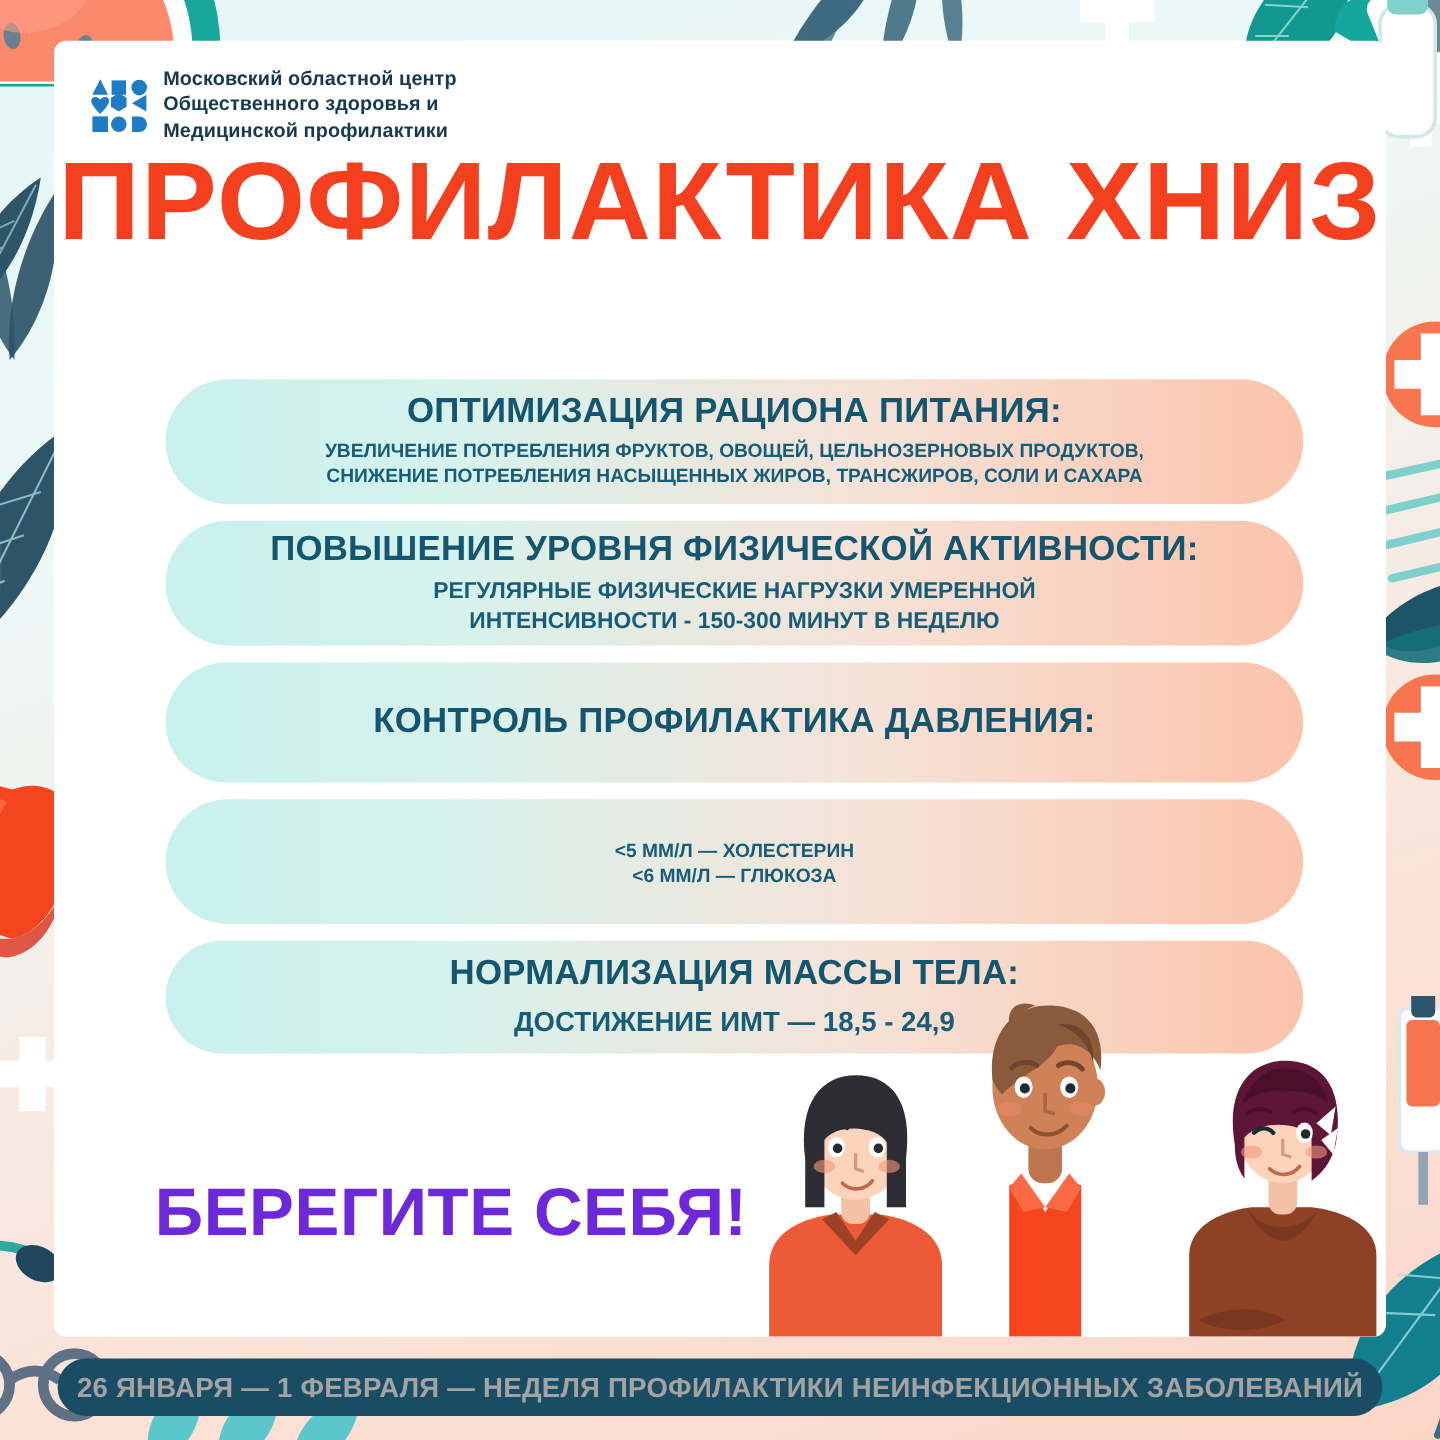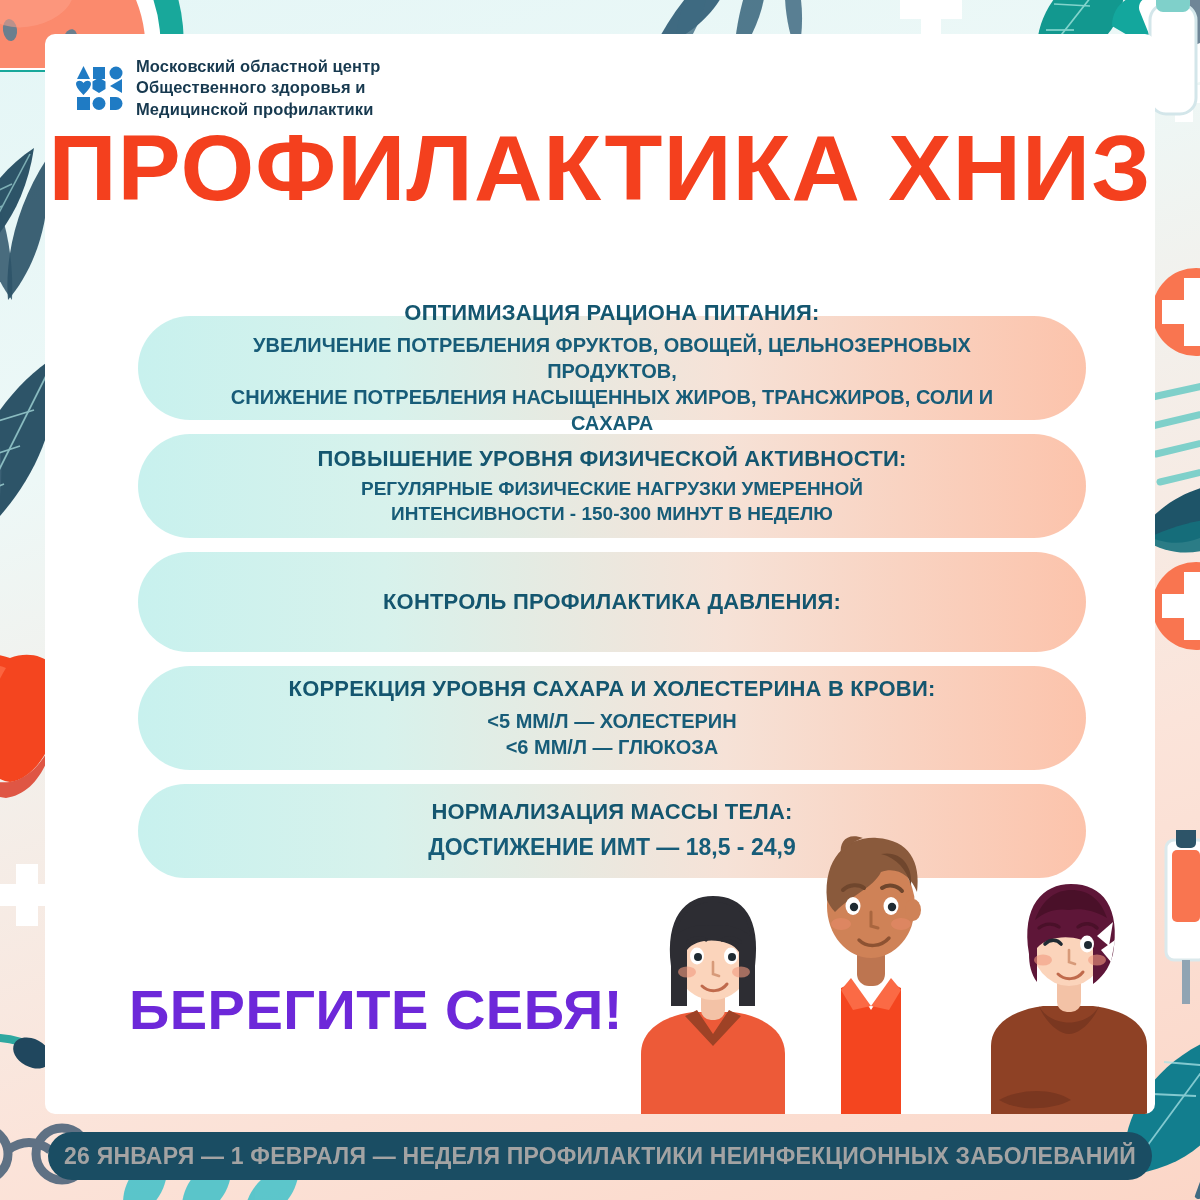--- a/index.html
+++ b/index.html
@@ -74,7 +74,7 @@
   .card + .card{margin-top:14px;}
   .card h2{
     margin:0;
-    font-size:22px;
+    font-size:29px;
     line-height:1.16;
     font-weight:900;
     letter-spacing:.2px;

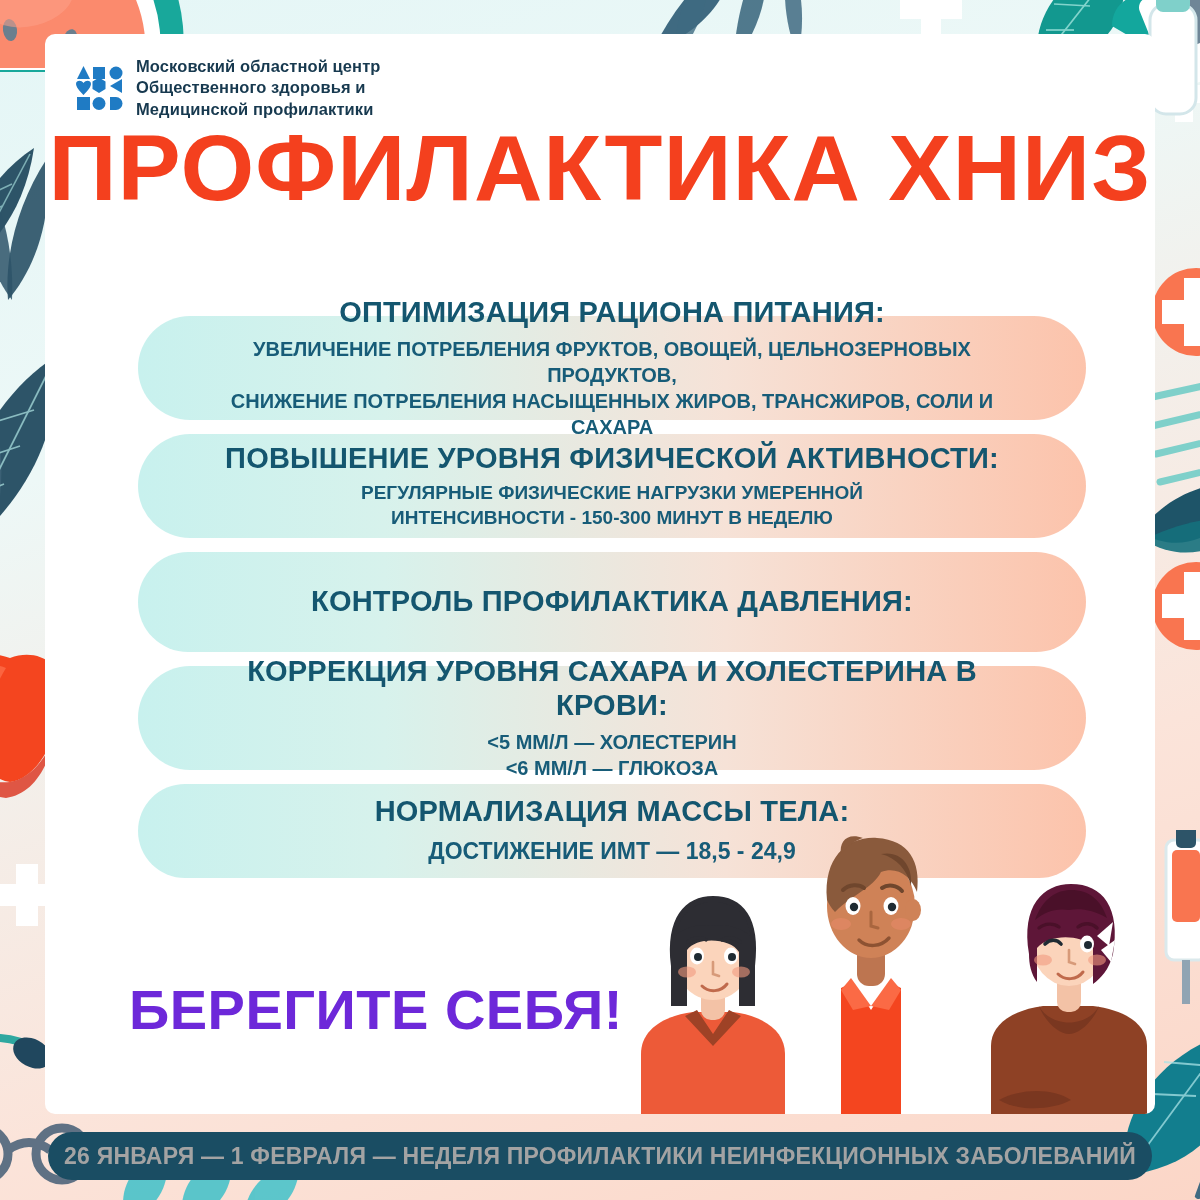--- a/index.html
+++ b/index.html
@@ -89,7 +89,7 @@
     white-space:pre-line;
   }
   .card p.big{font-size:23px;margin-top:9px;}
-  .card p.small{font-size:20px;}
+  .card p.small{font-size:16px;}
   .card.h1-only h2{font-size:27px;}
 
   

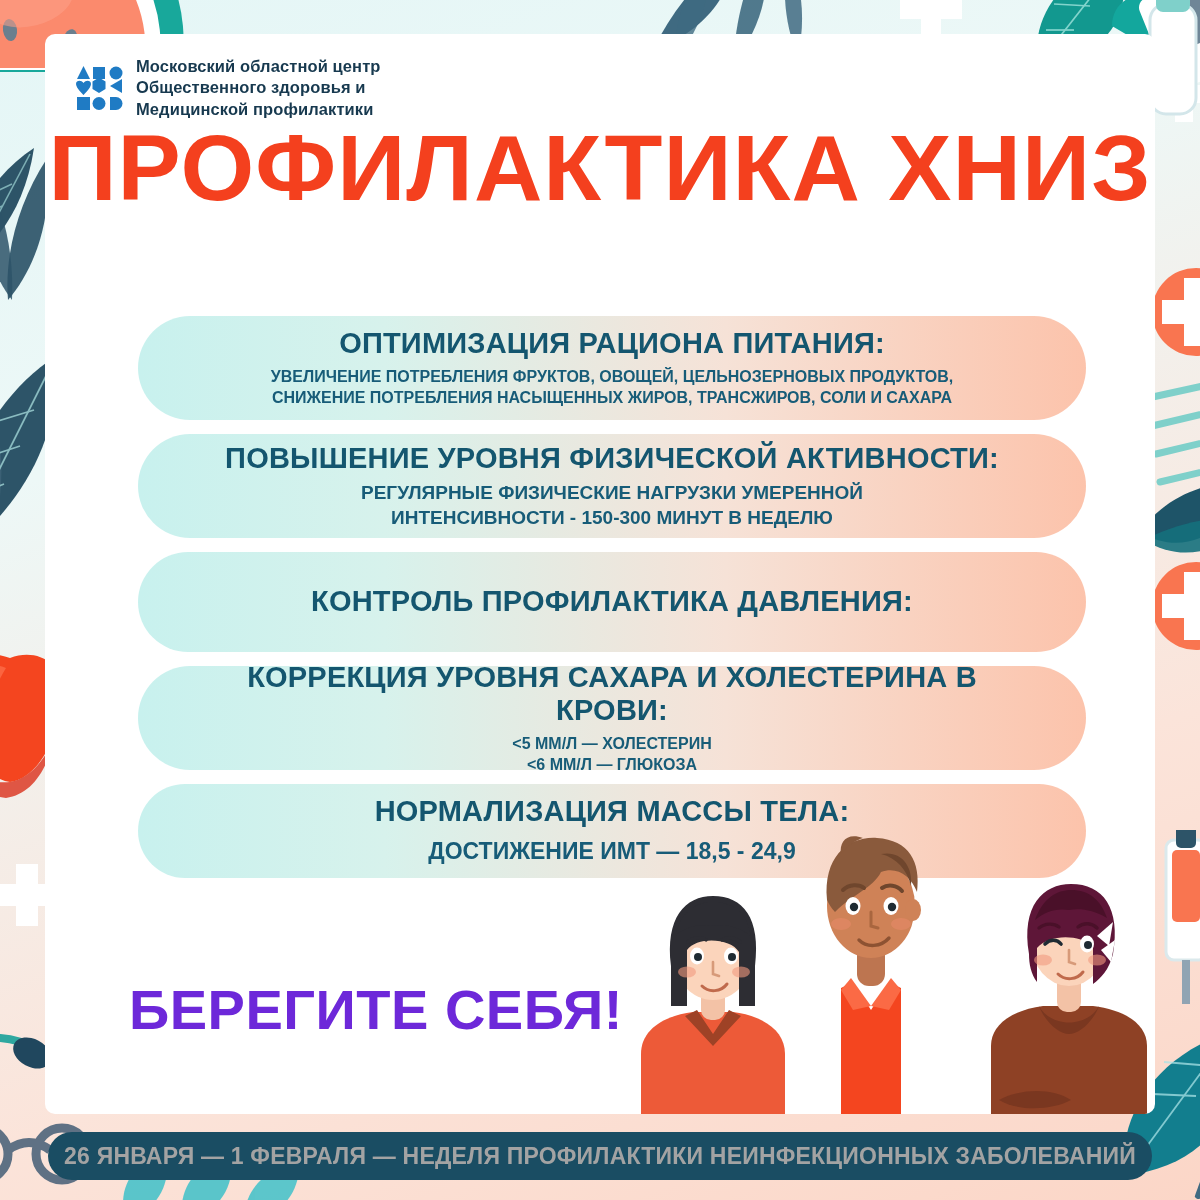--- a/index.html
+++ b/index.html
@@ -326,7 +326,6 @@
       </div>
 
       <div class="card" style="height:104px;">
-        <h2>КОРРЕКЦИЯ УРОВНЯ САХАРА И ХОЛЕСТЕРИНА В КРОВИ:</h2>
         <p class="small">&lt;5 ММ/Л — ХОЛЕСТЕРИН
 &lt;6 ММ/Л — ГЛЮКОЗА</p>
       </div>

